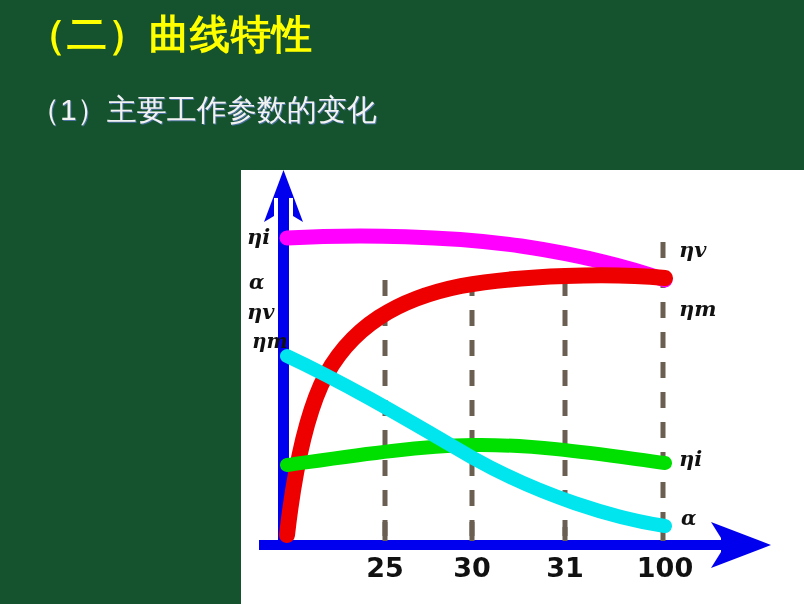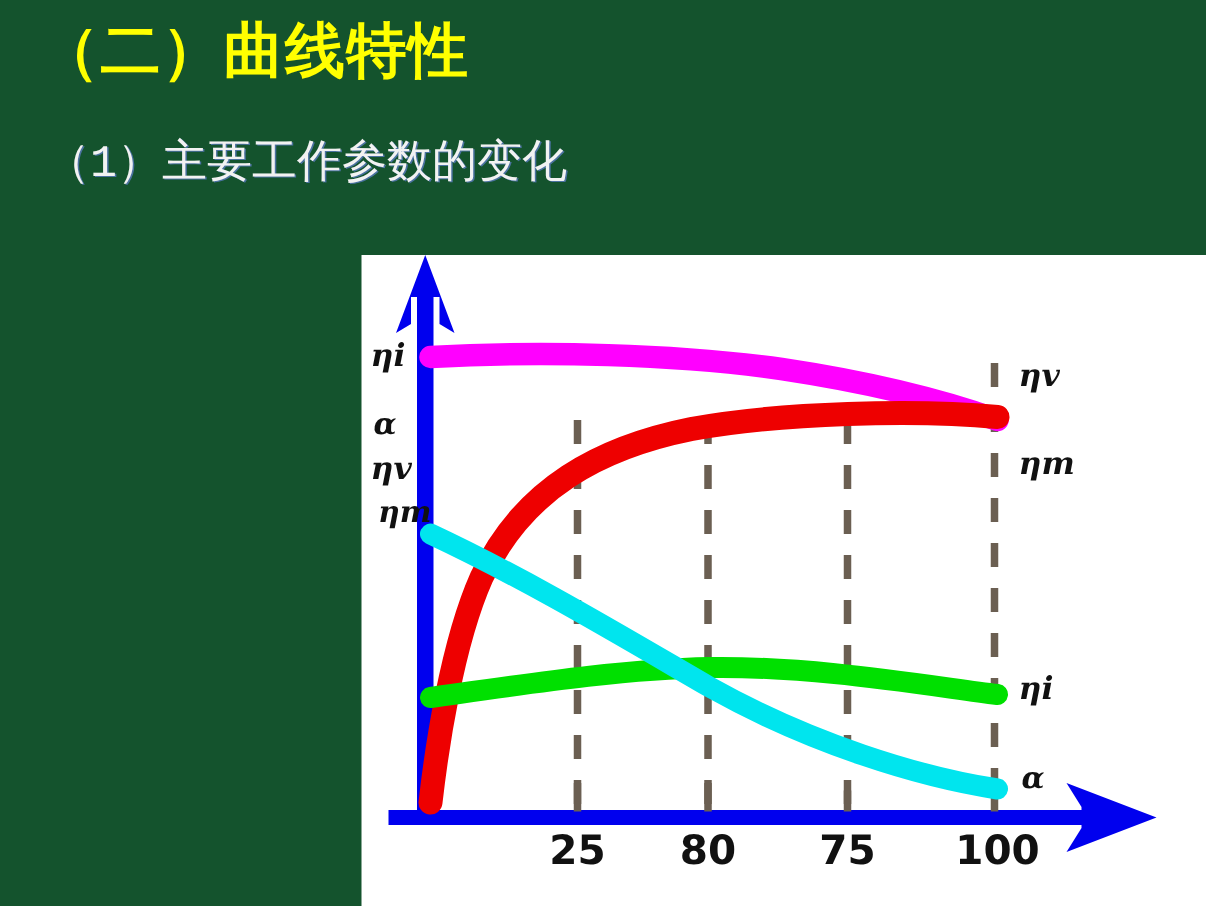--- a/index.html
+++ b/index.html
@@ -33,7 +33,7 @@
     position: absolute;
     left: 30px;
     top: 95px;
-    font-family: Liberation Mono, monospace;
+    font-family: Liberation Sans, sans-serif;
     font-size: 30px;
     line-height: 1.0;
     color: #f2f2f2;

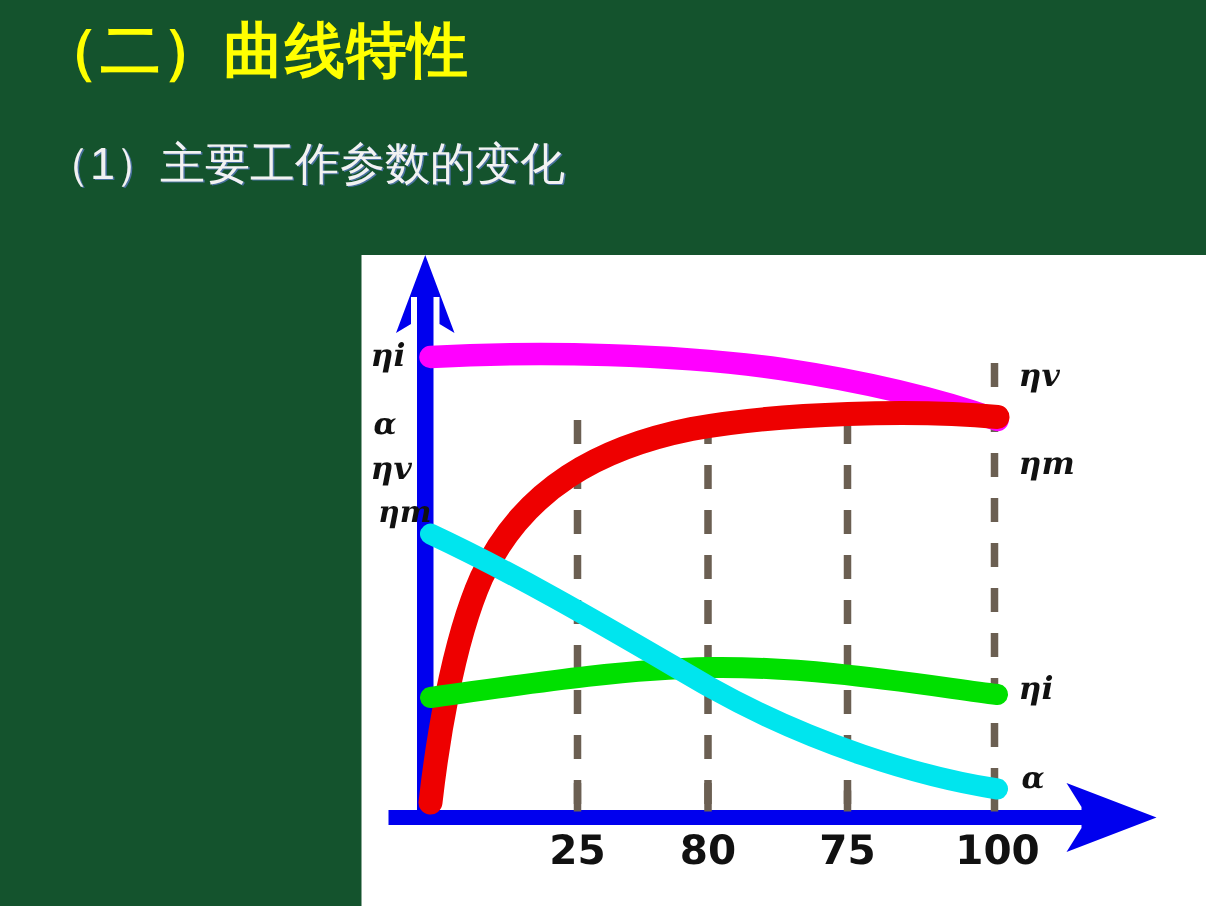--- a/index.html
+++ b/index.html
@@ -176,7 +176,7 @@
     </div>
 
     <div class="xtick" style="left:144px">25</div>
-    <div class="xtick" style="left:231px">80</div>
+    <div class="xtick" style="left:231px">30</div>
     <div class="xtick" style="left:324px">75</div>
     <div class="xtick" style="left:424px">100</div>
 

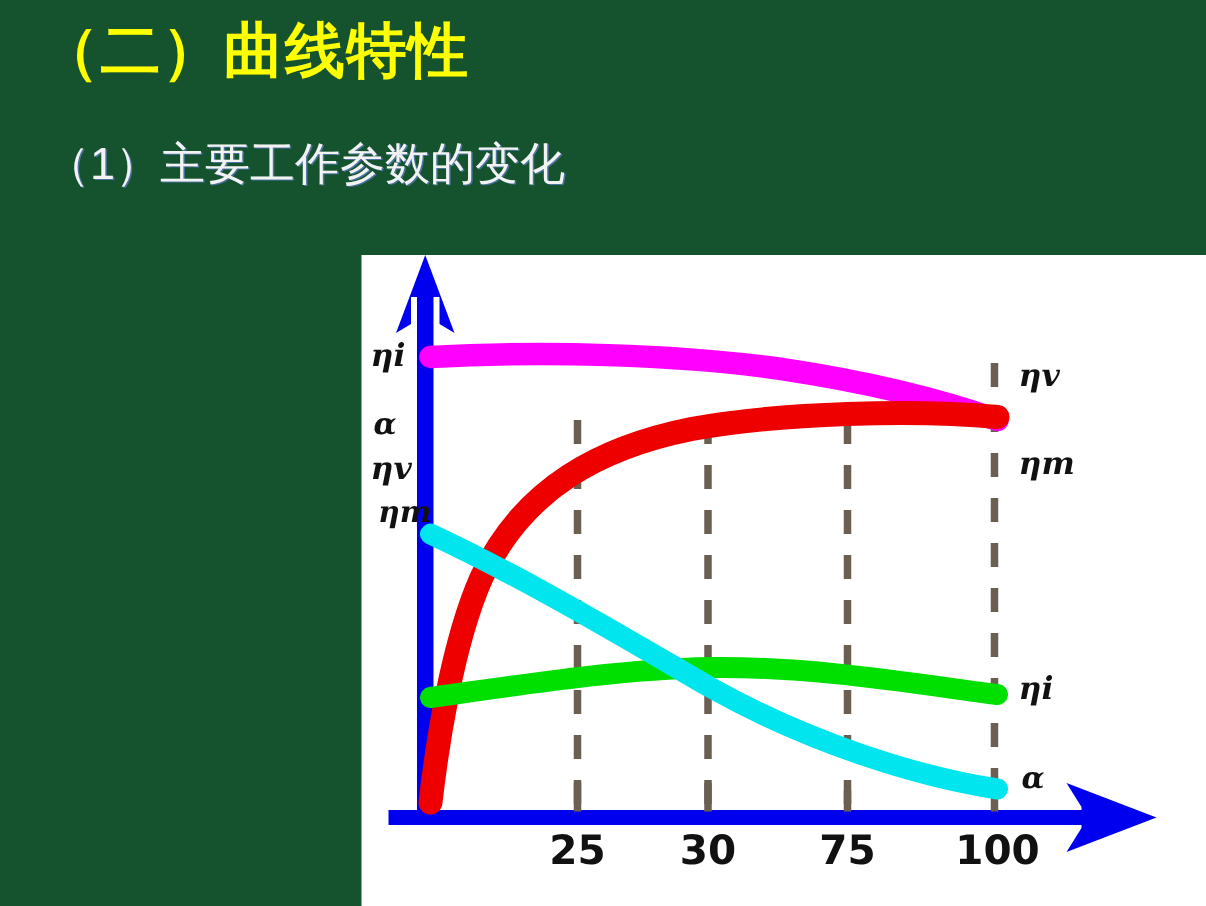--- a/index.html
+++ b/index.html
@@ -177,7 +177,7 @@
 
     <div class="xtick" style="left:144px">25</div>
     <div class="xtick" style="left:231px">30</div>
-    <div class="xtick" style="left:324px">75</div>
+    <div class="xtick" style="left:324px">31</div>
     <div class="xtick" style="left:424px">100</div>
 
 

